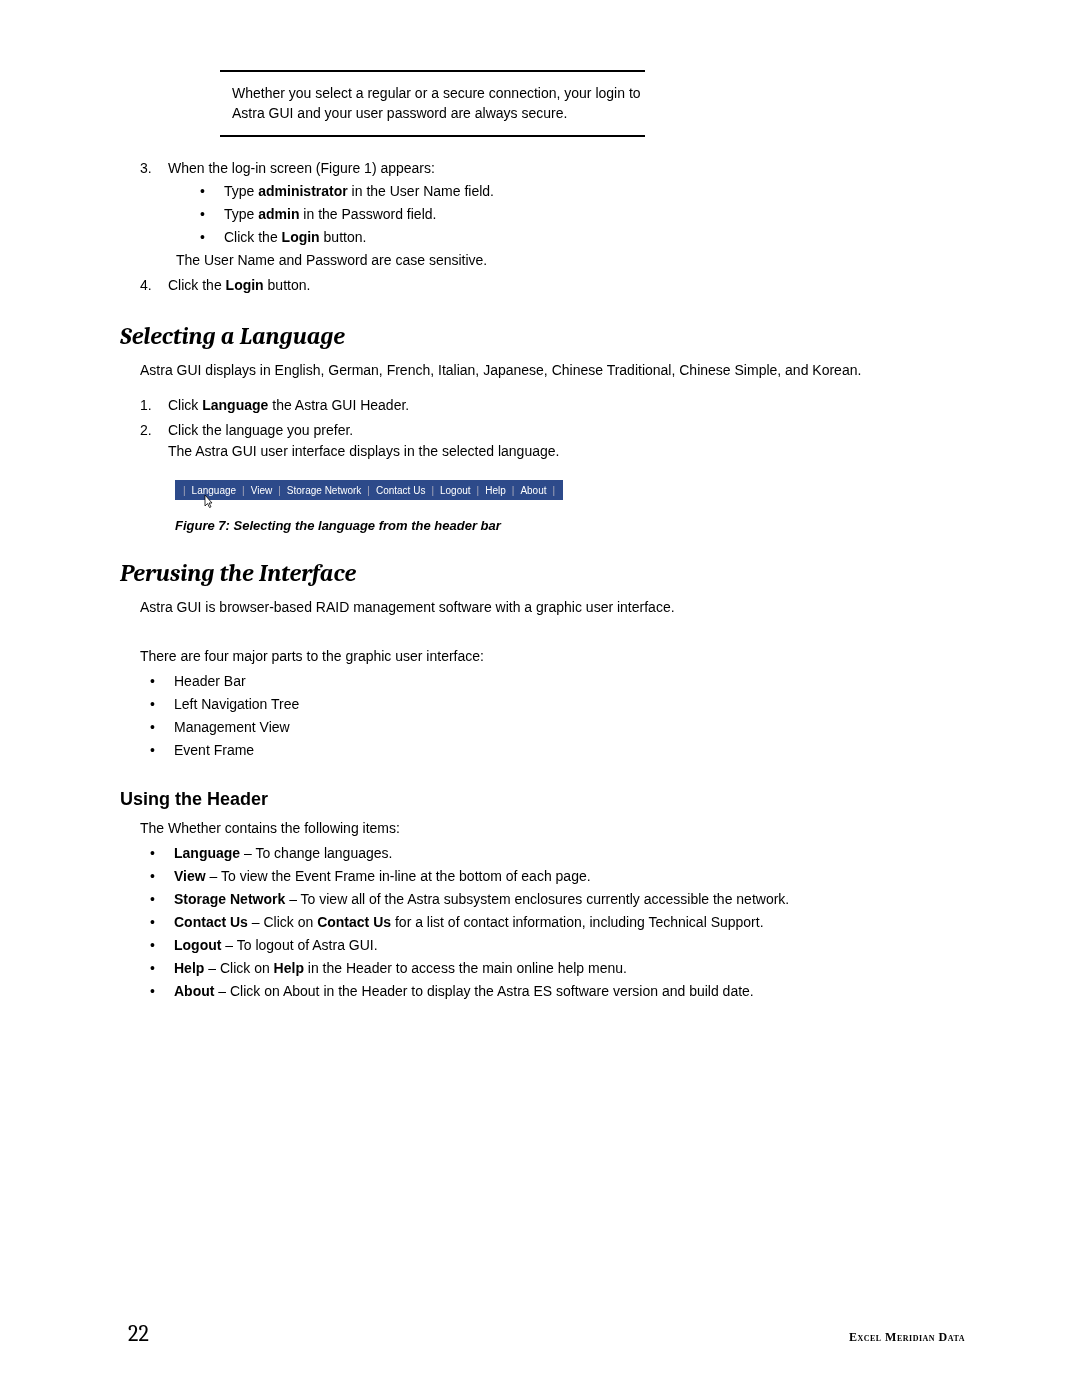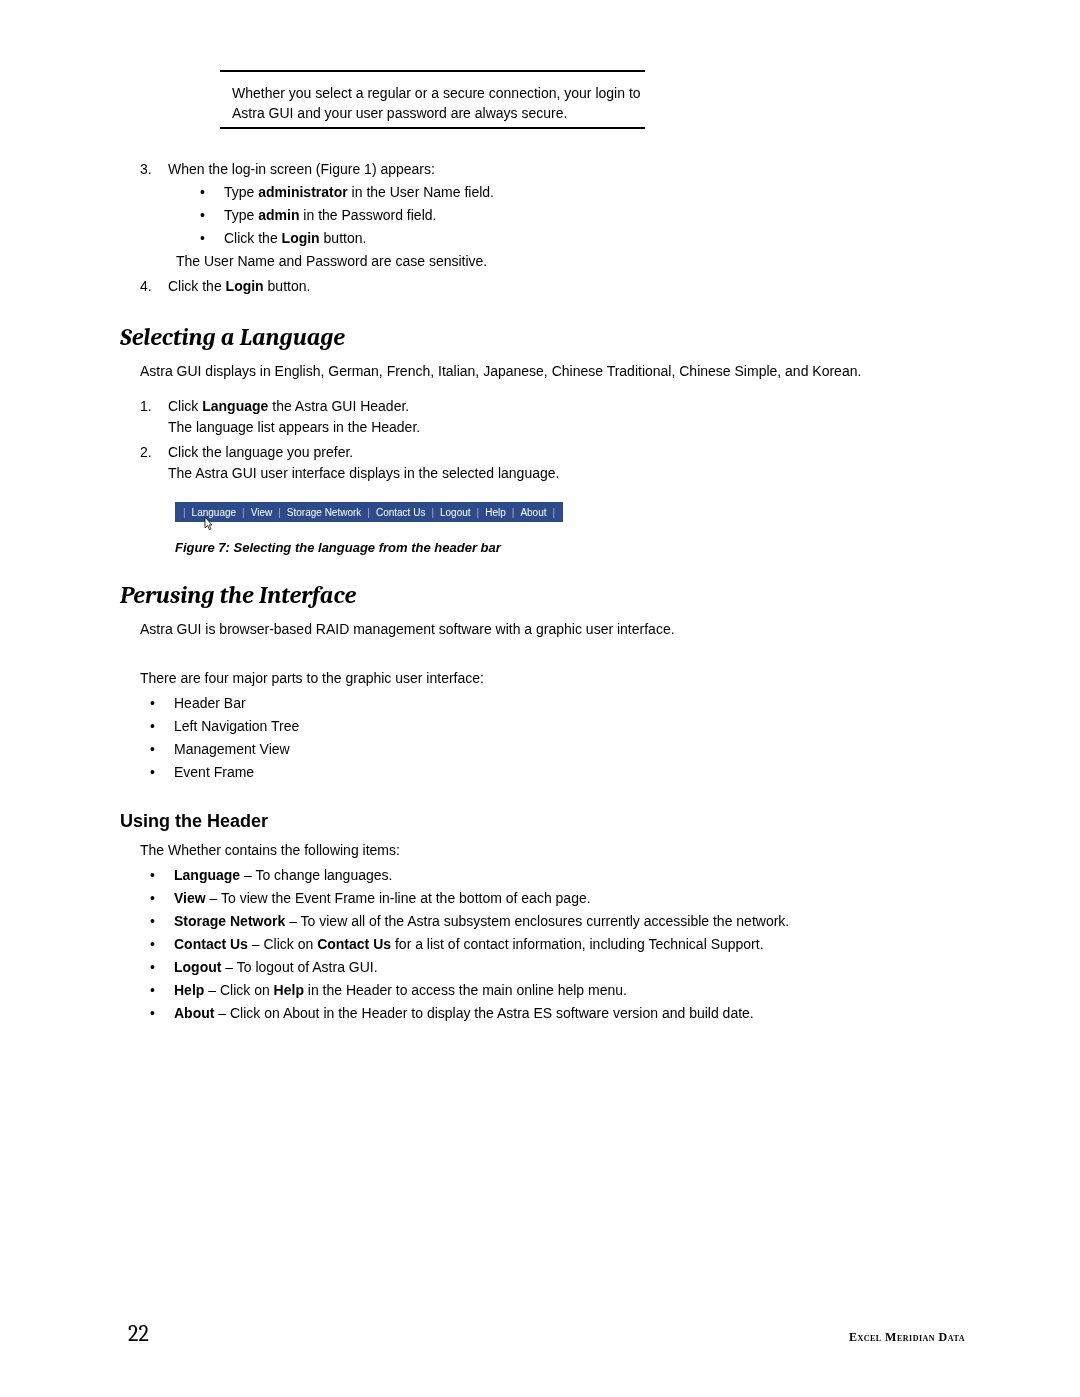--- a/index.html
+++ b/index.html
@@ -22,8 +22,8 @@
       border-bottom: 2px solid #000;
       margin-left: 100px;
       margin-right: 320px;
-      padding: 12px 0 4px 12px;
-      margin-bottom: 30px;
+      padding: 12px 0 12px 12px;
+      margin-bottom: 21px;
     }
     .note-text {
       font-size: 14px;

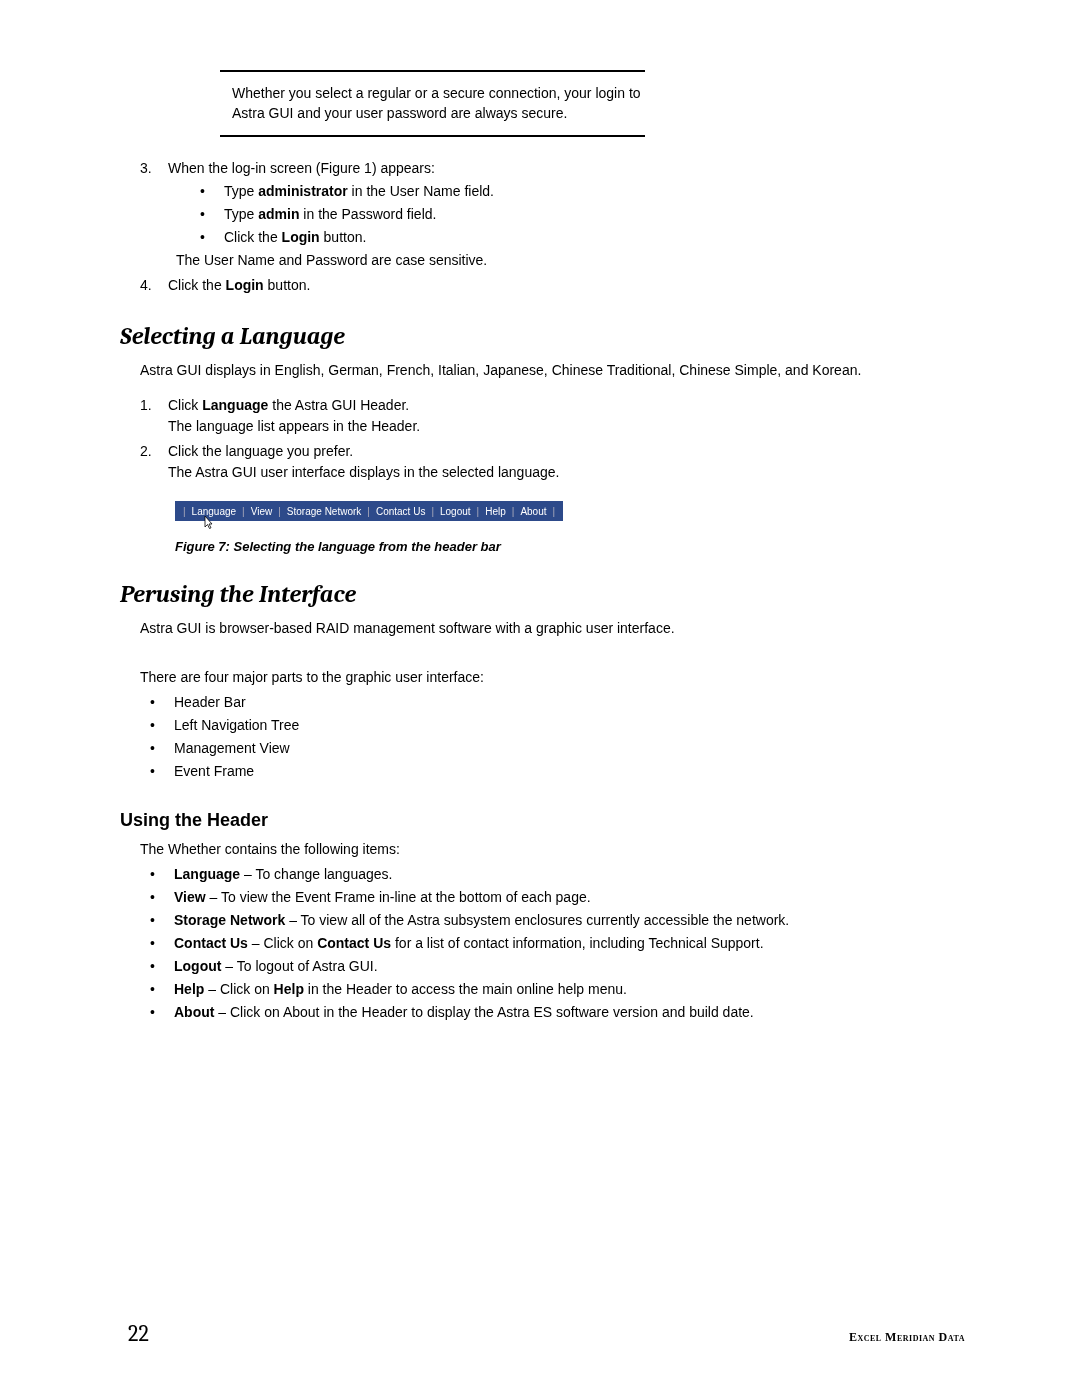--- a/index.html
+++ b/index.html
@@ -203,7 +203,6 @@
     <span class="num">1.</span>
     <div class="content">
       <div><span>Click </span><strong>Language</strong><span> the Astra GUI Header.</span></div>
-      <div>The language list appears in the Header.</div>
     </div>
   </li>
   <li class="numbered-item">

